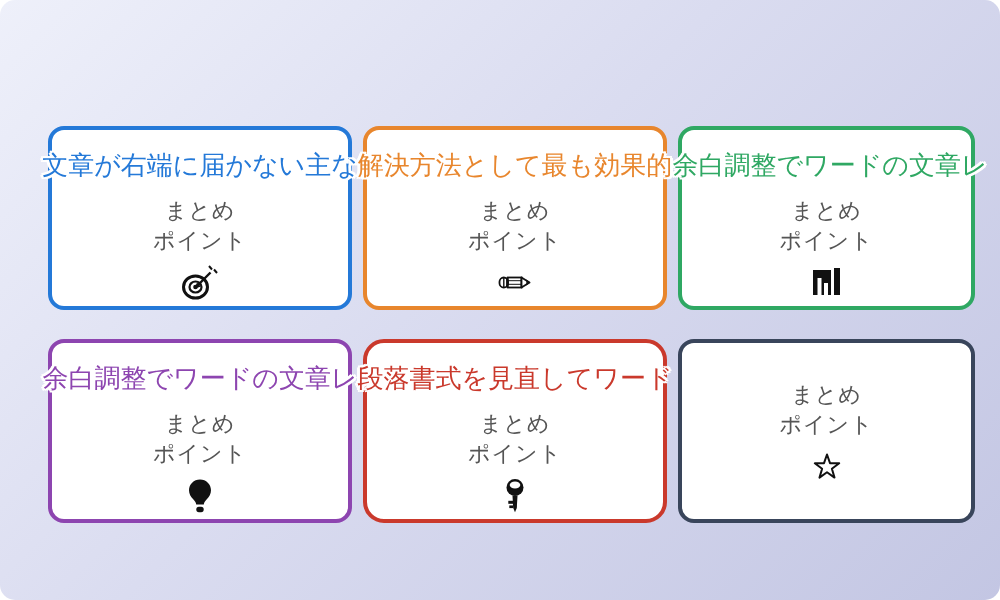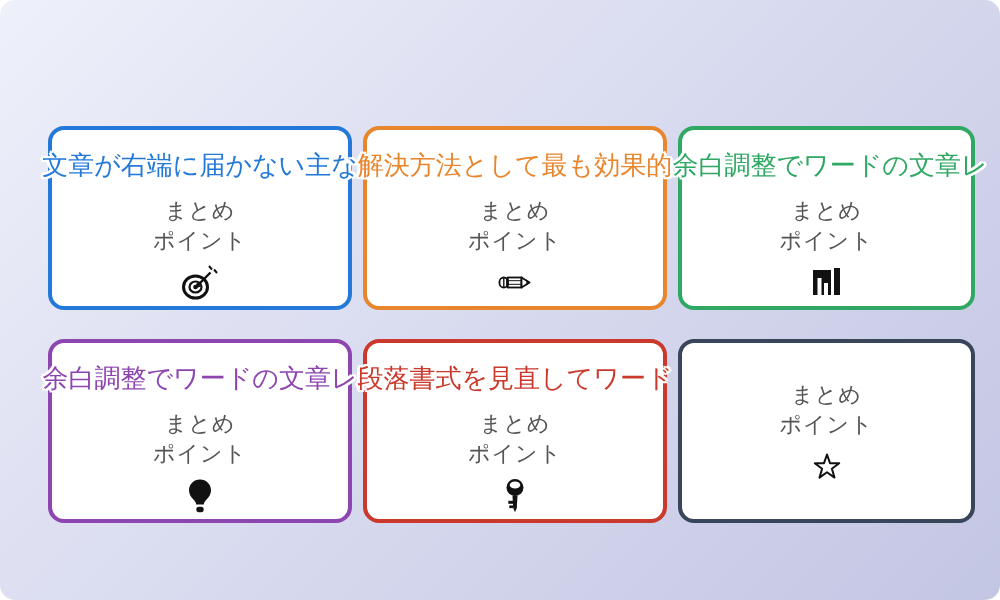--- a/index.html
+++ b/index.html
@@ -134,7 +134,7 @@
       </div>
     </div>
 
-    <div class="card" style="border-color: rgb(202, 57, 44); background: rgb(255, 255, 255);">
+    <div class="card" style="border-color: rgb(202, 57, 44); background: rgb(255, 255, 255); border-radius: 21px;">
       <div class="card-title" style="color: rgb(202, 57, 44);">段落書式を見直してワード</div>
       <div class="card-body" style="color: rgb(85, 85, 85);">
         <div>まとめ</div>

